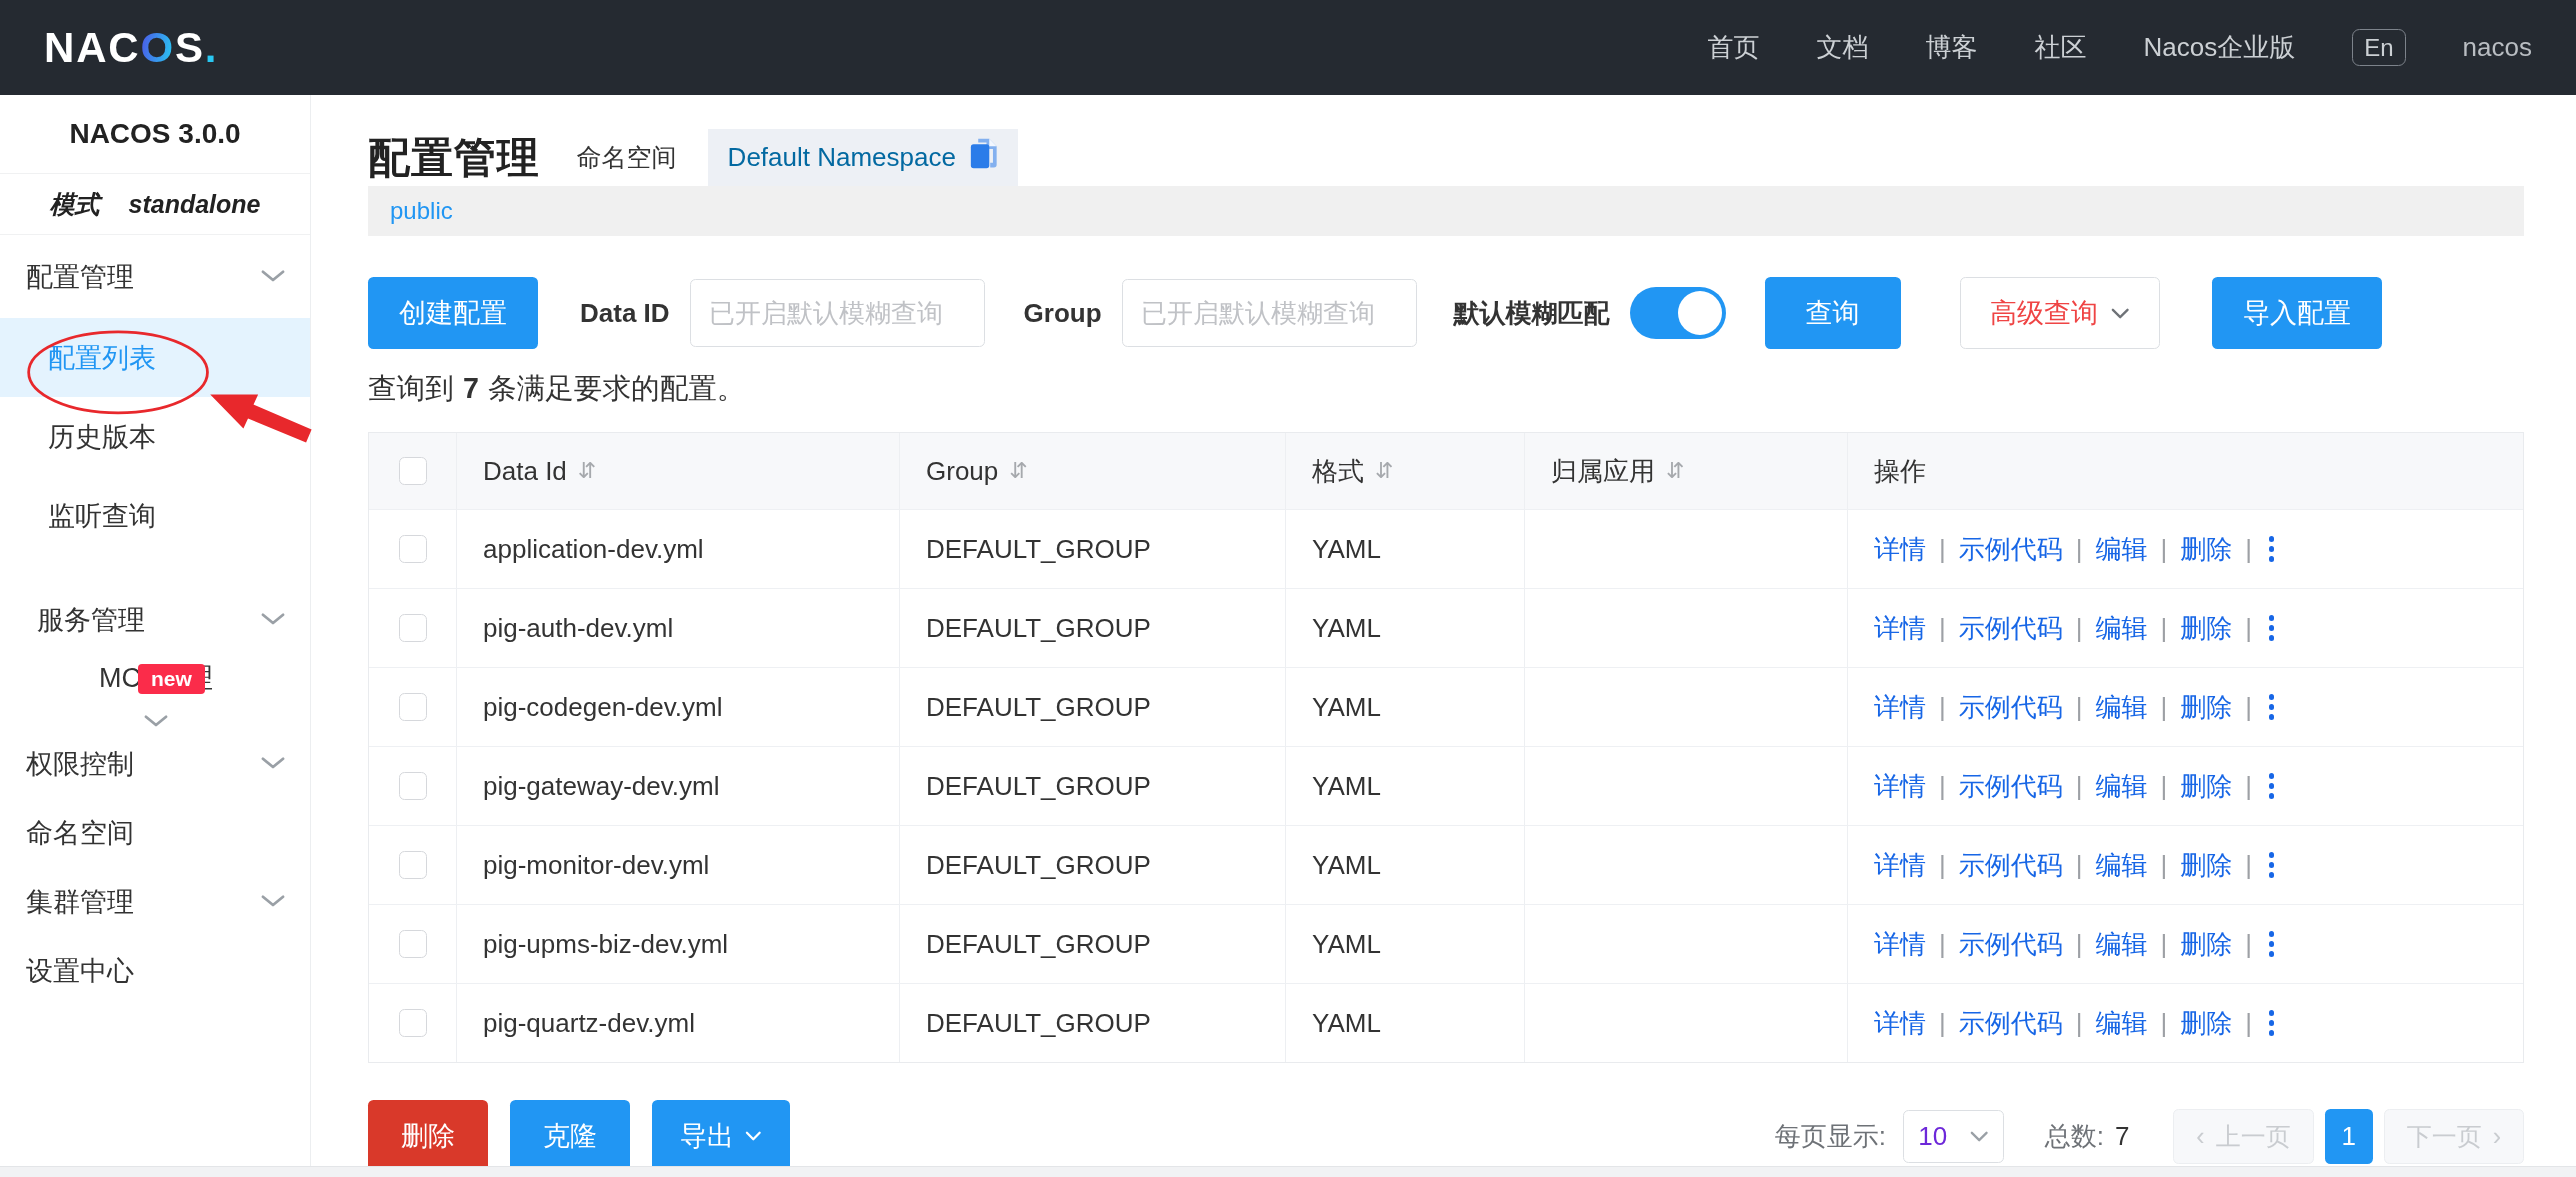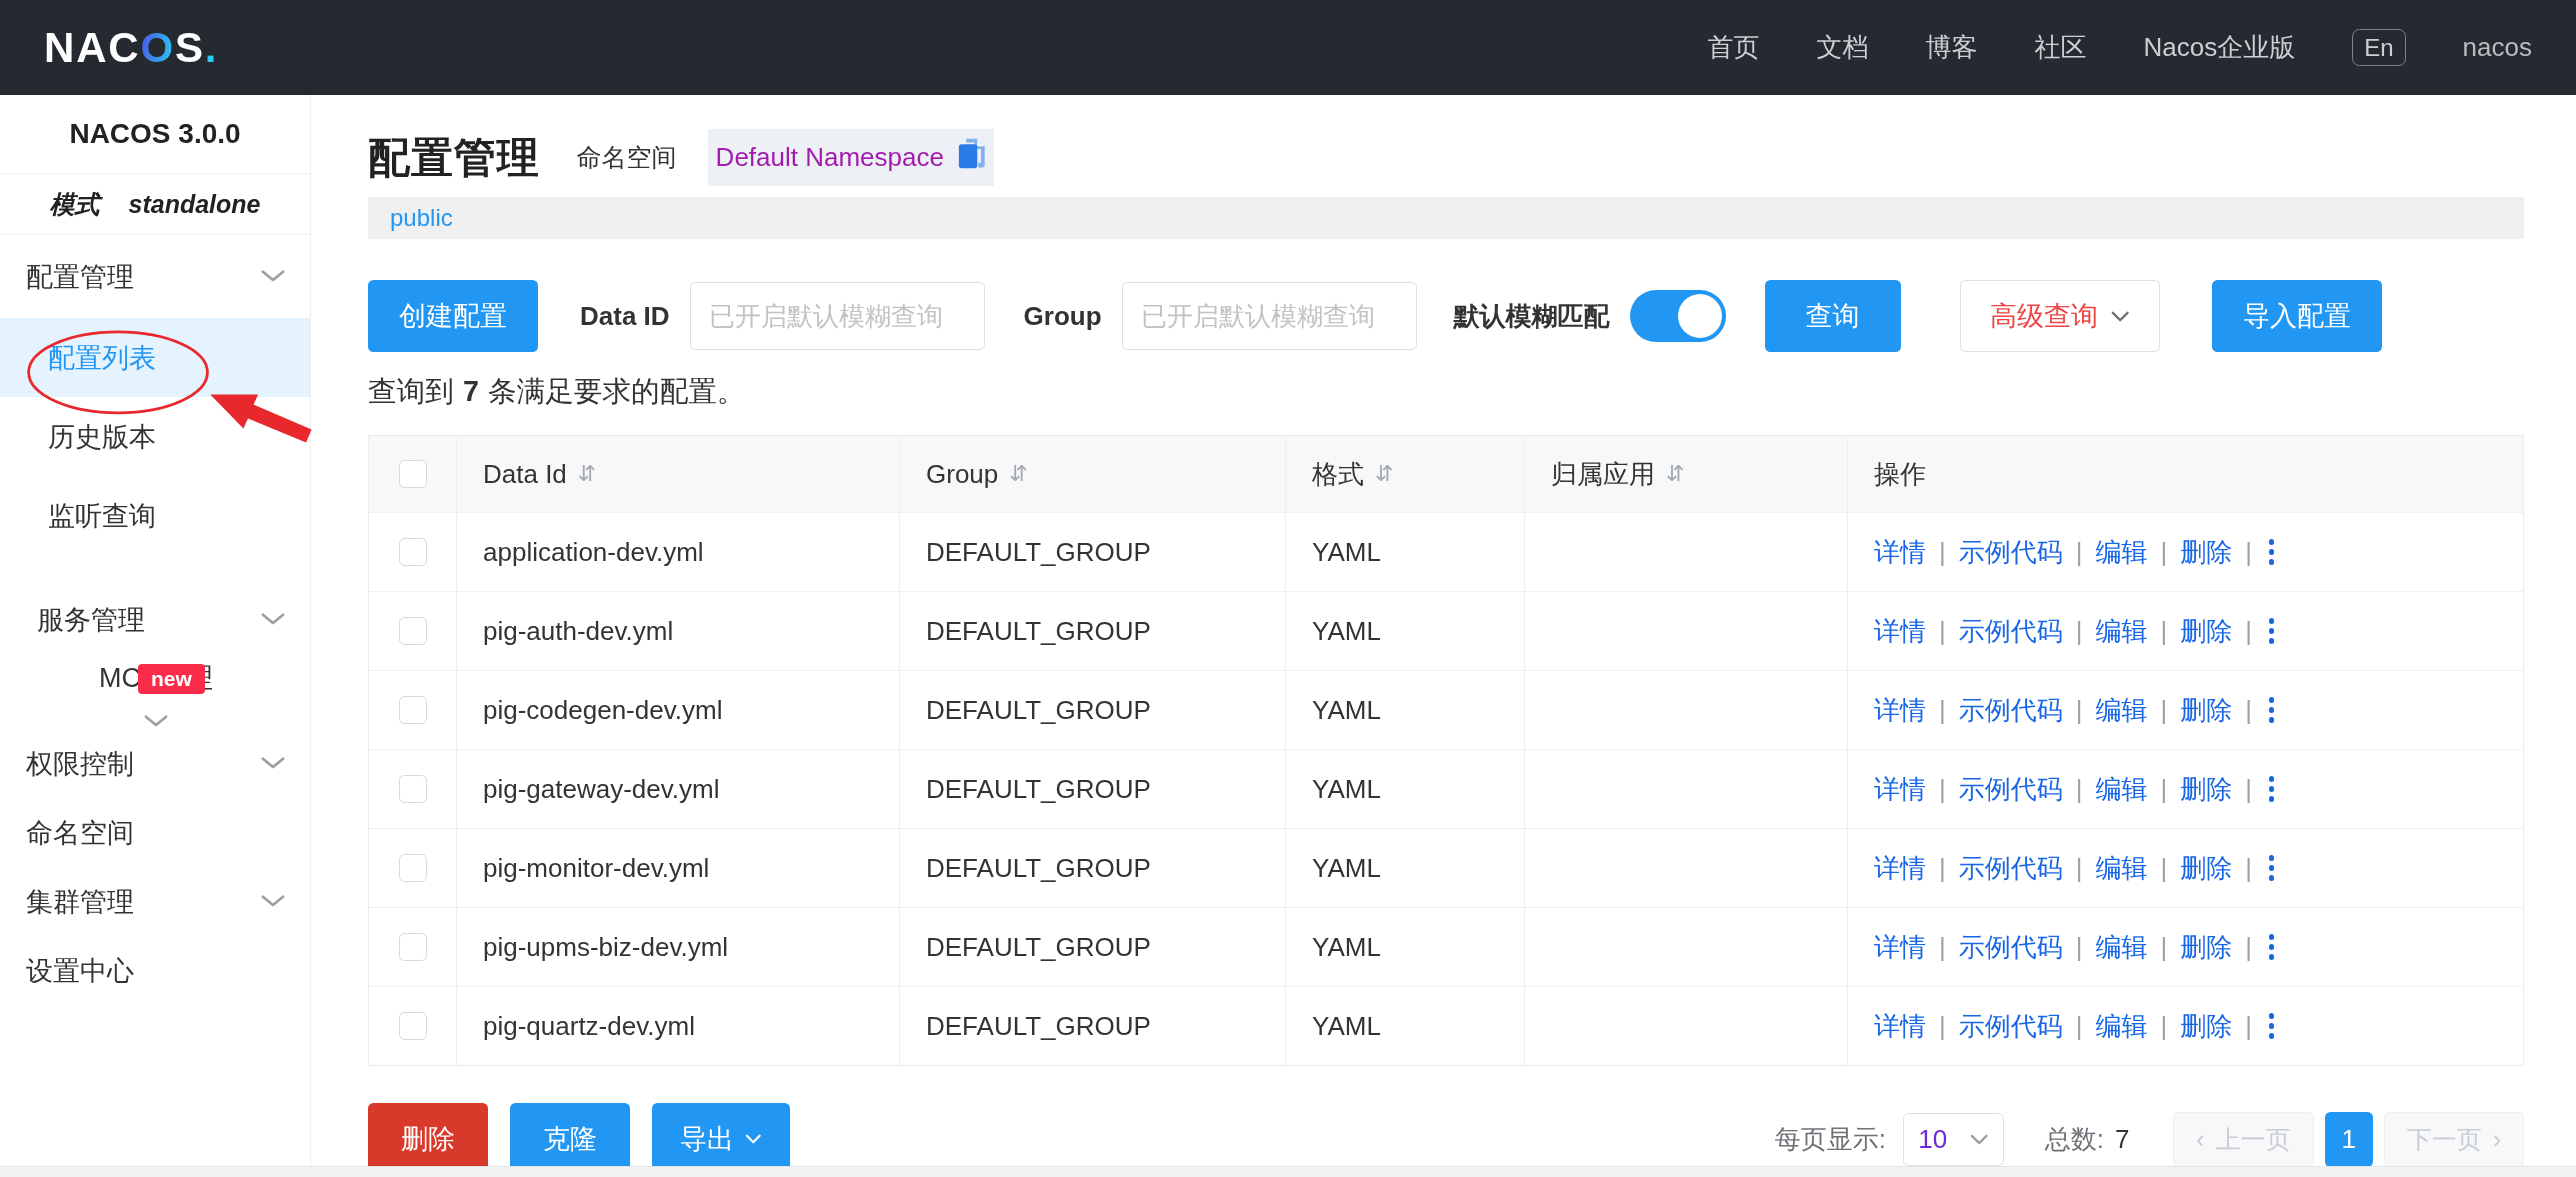--- a/index.html
+++ b/index.html
@@ -49,7 +49,7 @@
   .page-title { font-size:42px; font-weight:bold; color:#222; letter-spacing:0.9px; }
   .ns-label { font-size:25px; color:#333; margin-left:37px; }
   .ns-chip { margin-left:31px; background:#edf0f5; height:57px; display:flex;
-    align-items:center; gap:13px; padding:0 8px; font-size:26px; color:#a21caf; cursor:pointer; }
+    align-items:center; gap:13px; padding:0 20px; font-size:26px; color:#0369a1; cursor:pointer; }
   .public-bar { margin-top:11px; height:42px; background:#f0f0f0; display:flex;
     align-items:center; padding:0 22px; }
   .public-tab { font-size:24px; color:#2196f3; cursor:pointer; }

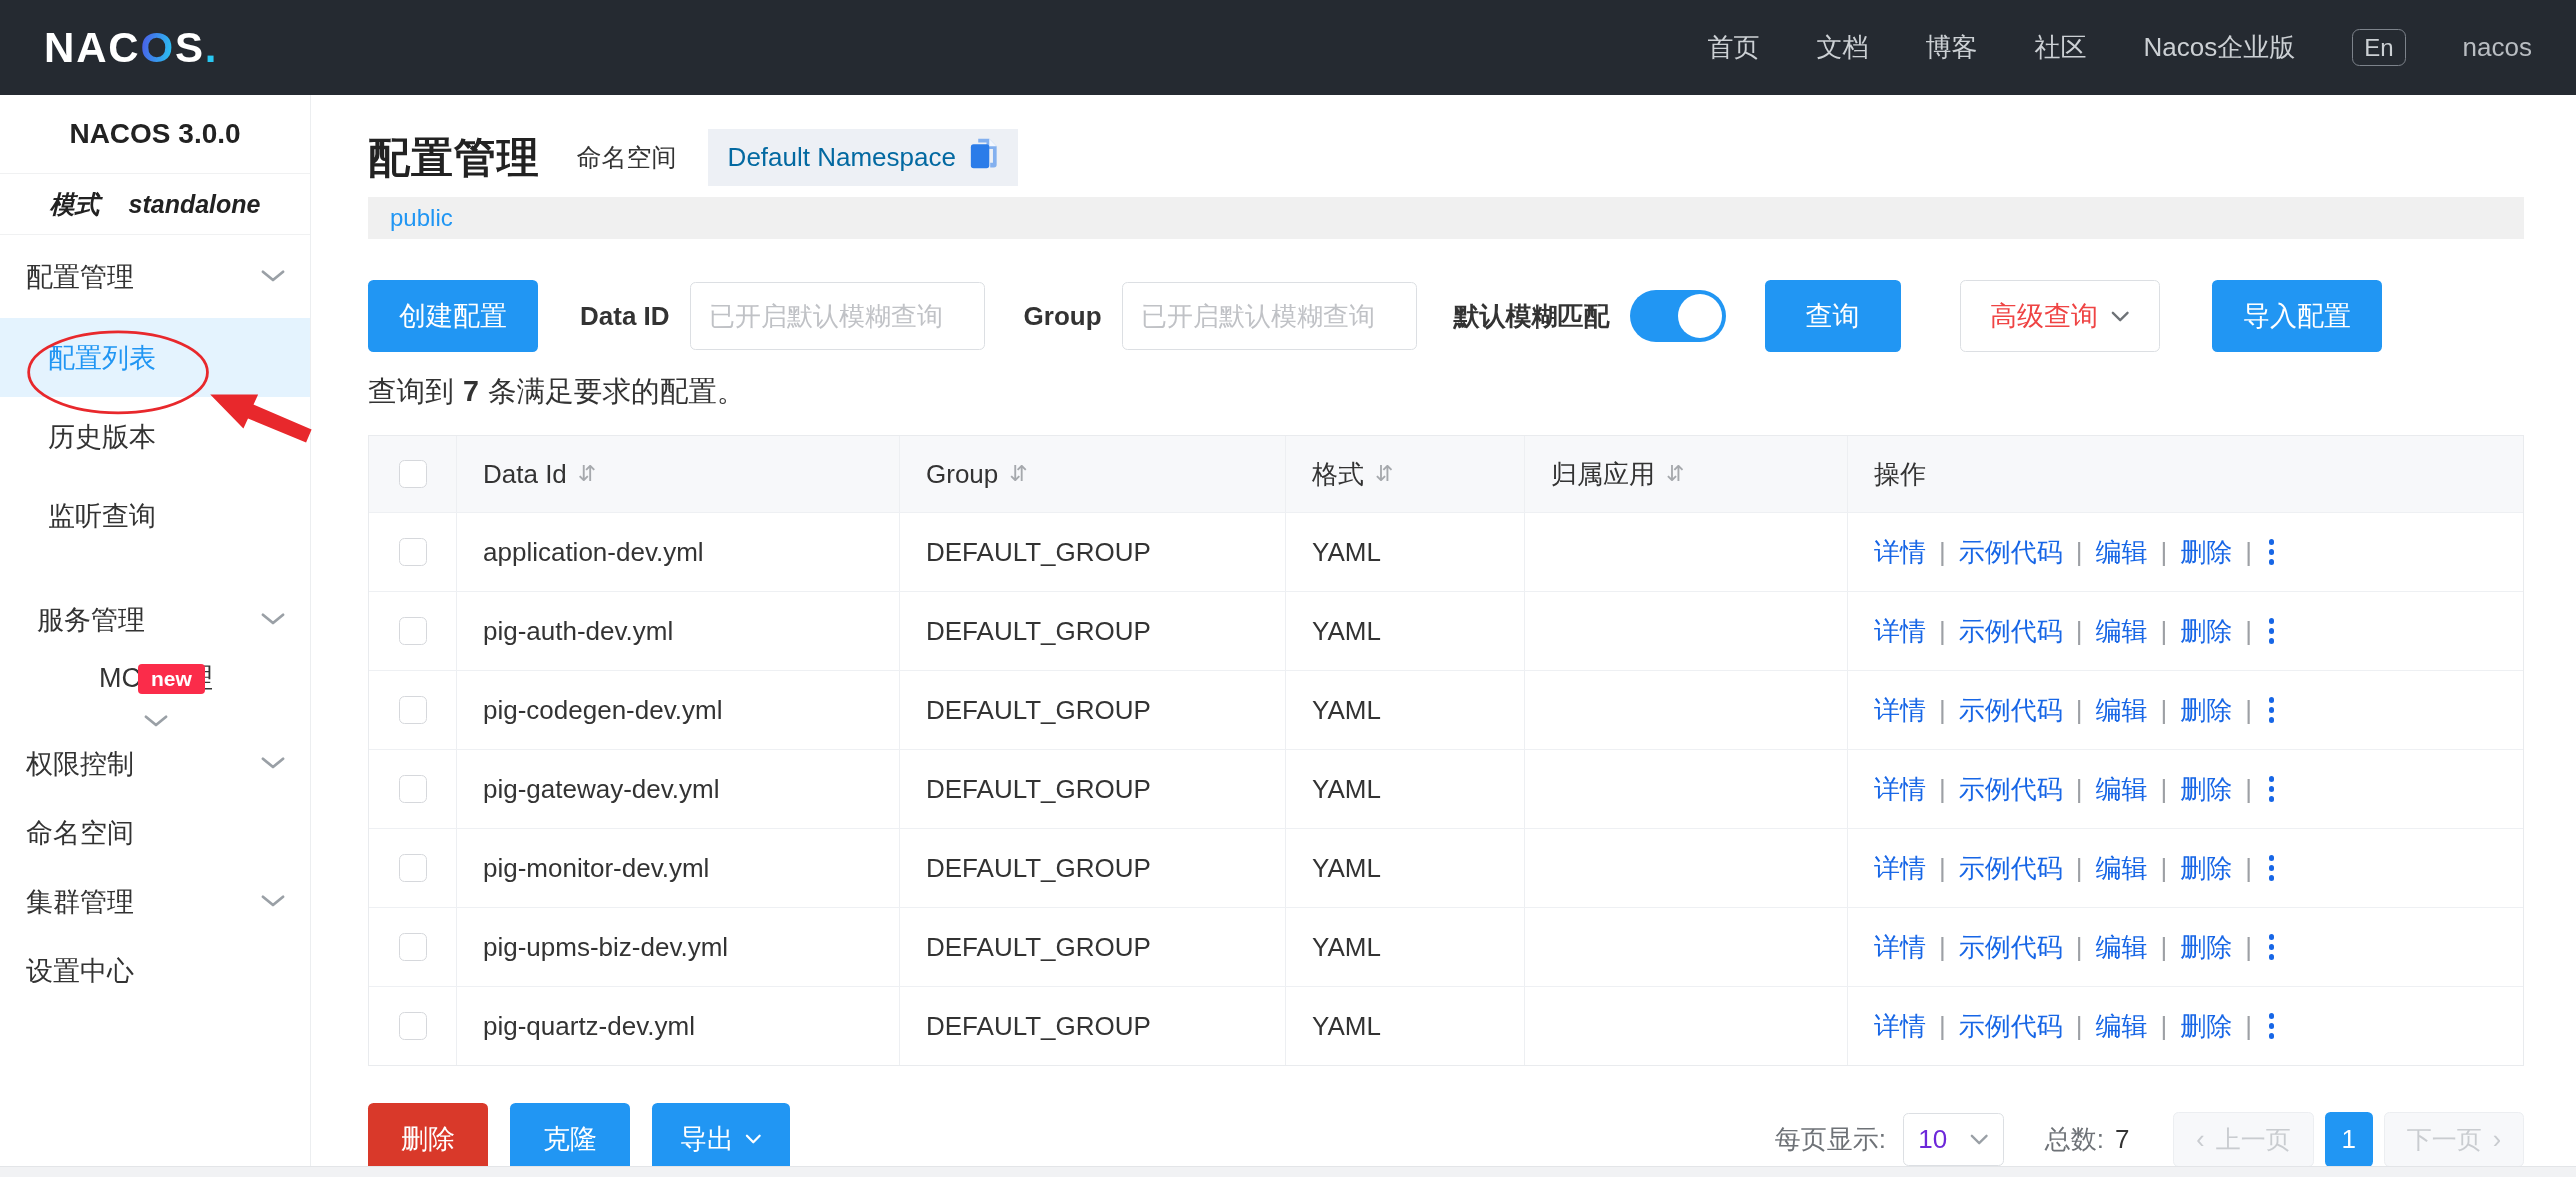--- a/index.html
+++ b/index.html
@@ -50,7 +50,7 @@
   .ns-label { font-size:25px; color:#333; margin-left:37px; }
   .ns-chip { margin-left:31px; background:#edf0f5; height:57px; display:flex;
     align-items:center; gap:13px; padding:0 20px; font-size:26px; color:#0369a1; cursor:pointer; }
-  .public-bar { margin-top:11px; height:42px; background:#f0f0f0; display:flex;
+  .public-bar { height:50px; background:#f0f0f0; display:flex;
     align-items:center; padding:0 22px; }
   .public-tab { font-size:24px; color:#2196f3; cursor:pointer; }
 

